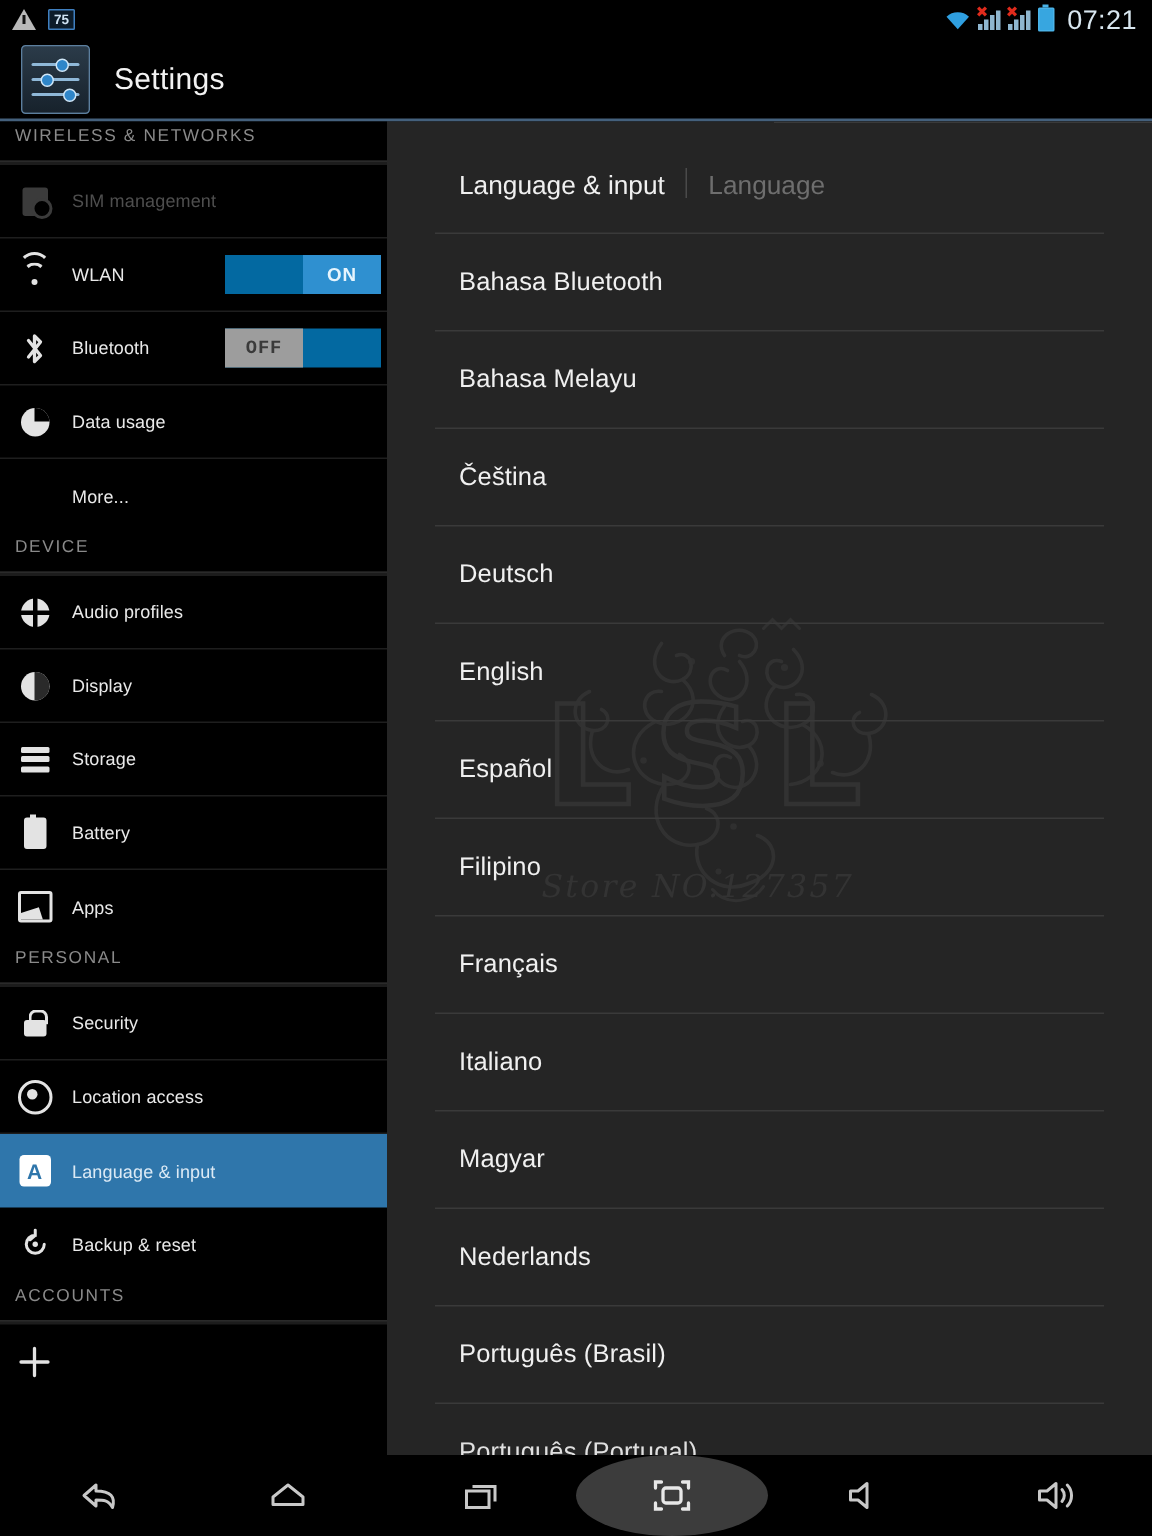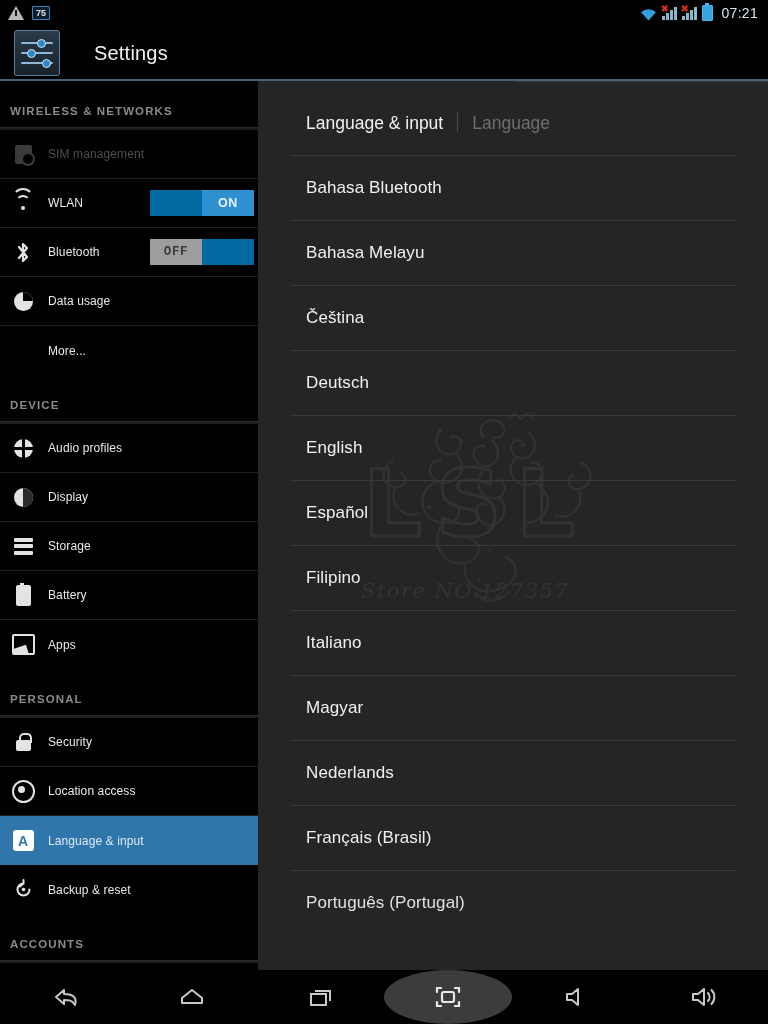--- a/index.html
+++ b/index.html
@@ -17,7 +17,7 @@
   }
   .sb-left{display:flex;align-items:center;gap:8px;padding-left:8px;}
   .sb-right{margin-left:auto;display:flex;align-items:center;gap:5px;padding-right:10px;}
-  .sb-time{color:#d8e6ef;font-size:14px;letter-spacing:.3px;padding-left:3px;}
+  .sb-time{color:#d8e6ef;font-size:18px;letter-spacing:.3px;padding-left:3px;}
   .warn-tri{width:0;height:0;border-left:8px solid transparent;border-right:8px solid transparent;border-bottom:14px solid #b9b9b9;position:relative;}
   .warn-tri:after{content:"";position:absolute;left:-1px;top:4px;width:2px;height:6px;background:#121212;}
   .badge75{

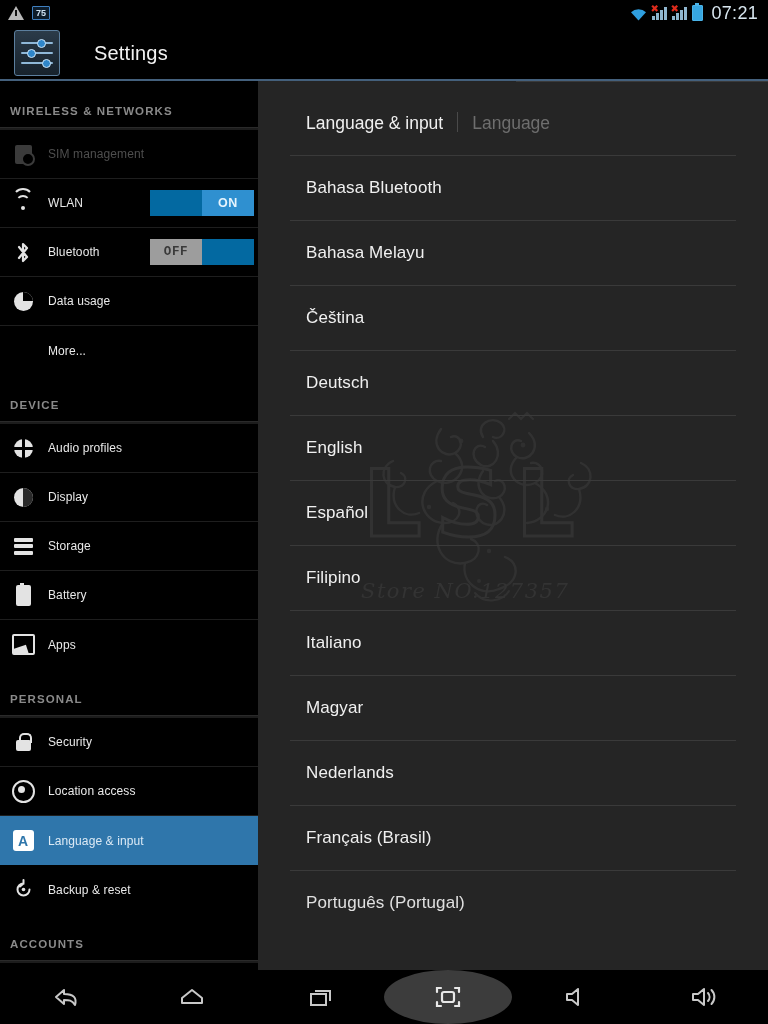--- a/index.html
+++ b/index.html
@@ -46,7 +46,7 @@
   }
   .app-icon .bar{position:absolute;left:6px;right:6px;height:2px;background:#8fb8d8;border-radius:1px;}
   .app-icon .knob{position:absolute;width:7px;height:7px;border-radius:50%;background:#2f86c9;border:1.5px solid #cfe6f7;}
-  .app-title{color:#f2f2f2;font-size:20px;margin-left:34px;letter-spacing:.2px;}
+  .app-title{color:#f2f2f2;font-size:20px;margin-left:16px;letter-spacing:.2px;}
   .blueline{position:absolute;left:0;top:79px;width:768px;height:2px;background:#44607c;}
 
   

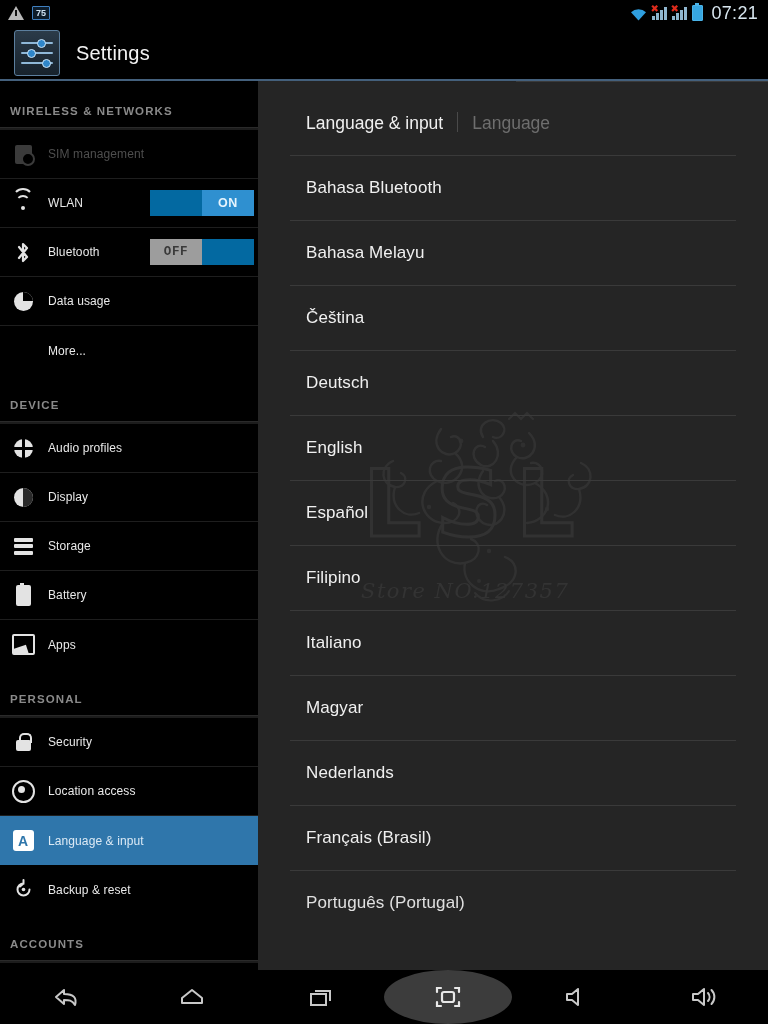--- a/index.html
+++ b/index.html
@@ -56,8 +56,8 @@
 
   
   .sec-head{
-    color:#8a8a8a;font-size:11.5px;font-weight:bold;letter-spacing:1.1px;
-    padding:24px 0 10px 10px;
+    color:#8a8a8a;font-size:11.5px;font-weight:normal;letter-spacing:1.1px;
+    padding:4px 0 10px 10px;
   }
   .sb-sep{height:2px;background:#1c1c1c;border-top:1px solid #2a2a2a;}
   .row{

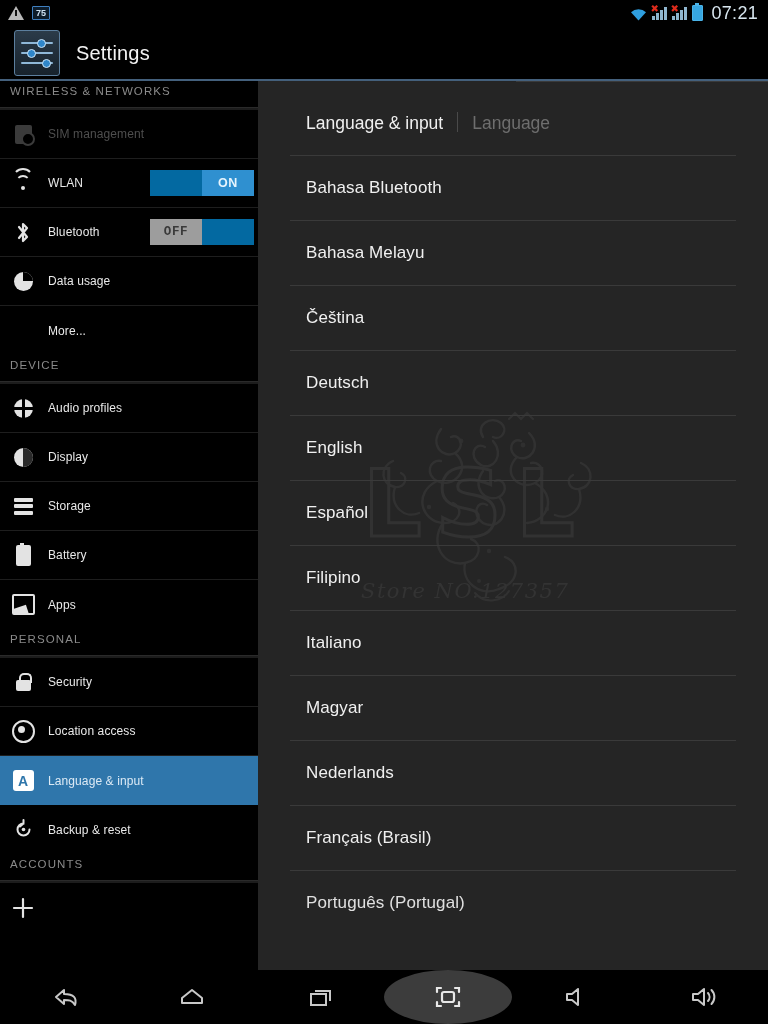--- a/index.html
+++ b/index.html
@@ -457,6 +457,9 @@
             <span class="name">Filipino</span>
           </div>
         <div class="langrow">
+            <span class="name">Français</span>
+          </div>
+        <div class="langrow">
             <span class="name">Italiano</span>
           </div>
         <div class="langrow">

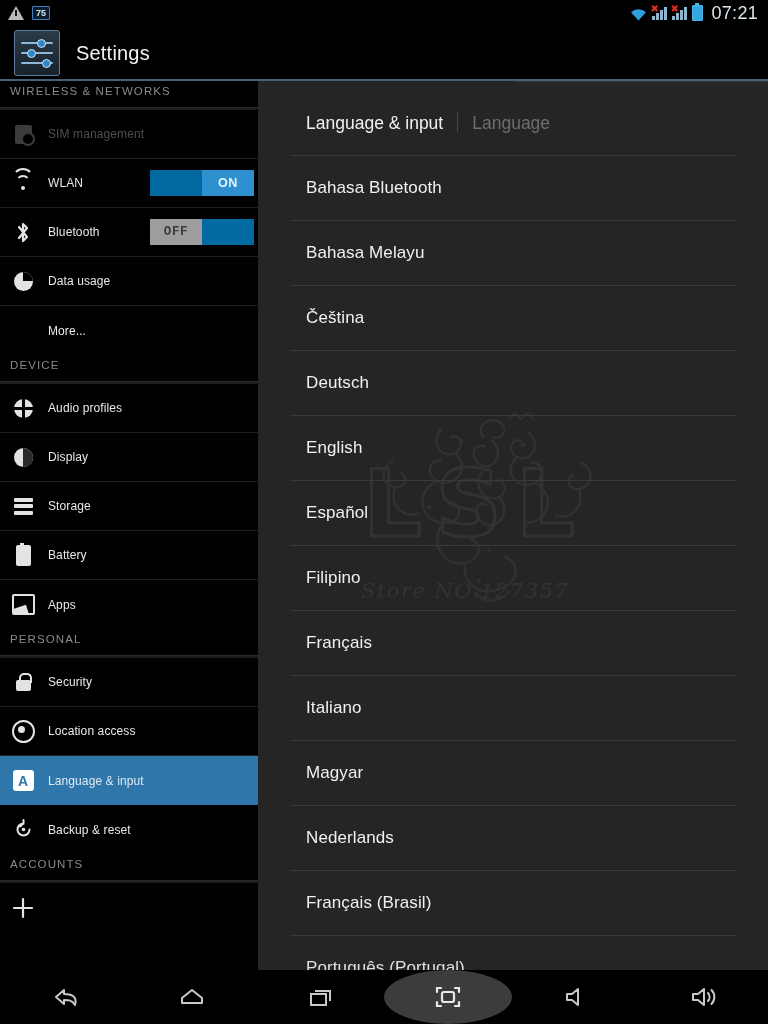--- a/index.html
+++ b/index.html
@@ -469,7 +469,7 @@
             <span class="name">Nederlands</span>
           </div>
         <div class="langrow">
-            <span class="name">Français (Brasil)</span>
+            <span class="name">Português (Brasil)</span>
           </div>
         <div class="langrow clipped">
             <span class="name">Português (Portugal)</span>

